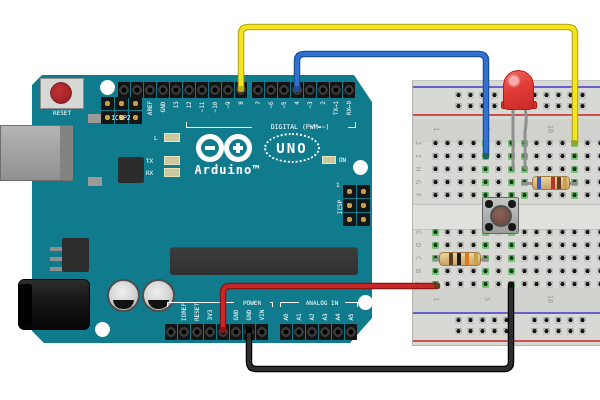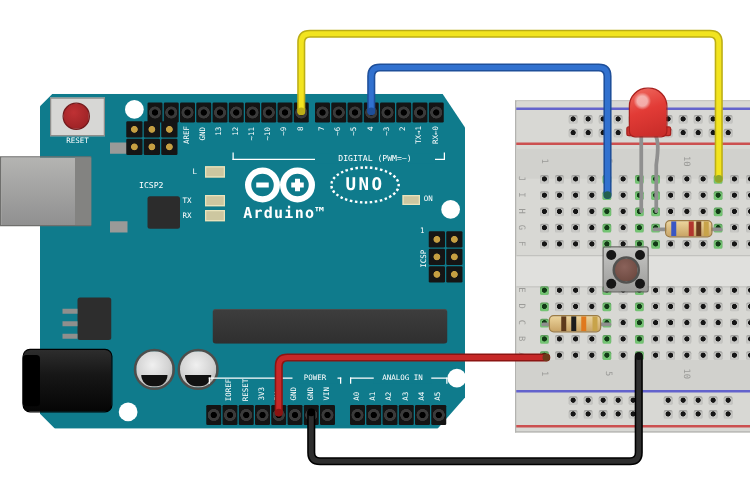--- a/index.html
+++ b/index.html
@@ -66,7 +66,7 @@
         <div class="gpin" style="left: 128.5px; top: 96.5px;"></div>
         <div class="gpin" style="left: 128.5px; top: 110.5px;"></div>
       </div>
-    <div class="a stext ctext" style="left:97px;top:144px;width:48px;font-size:6.5px">ICSP2</div>
+    <div class="a stext ctext" style="left:97px;top:114px;width:48px;font-size:6.5px">ICSP2</div>
 
     <div id="pins-host">
         <div class="pin" style="left: 118px; top: 82px;"></div>

